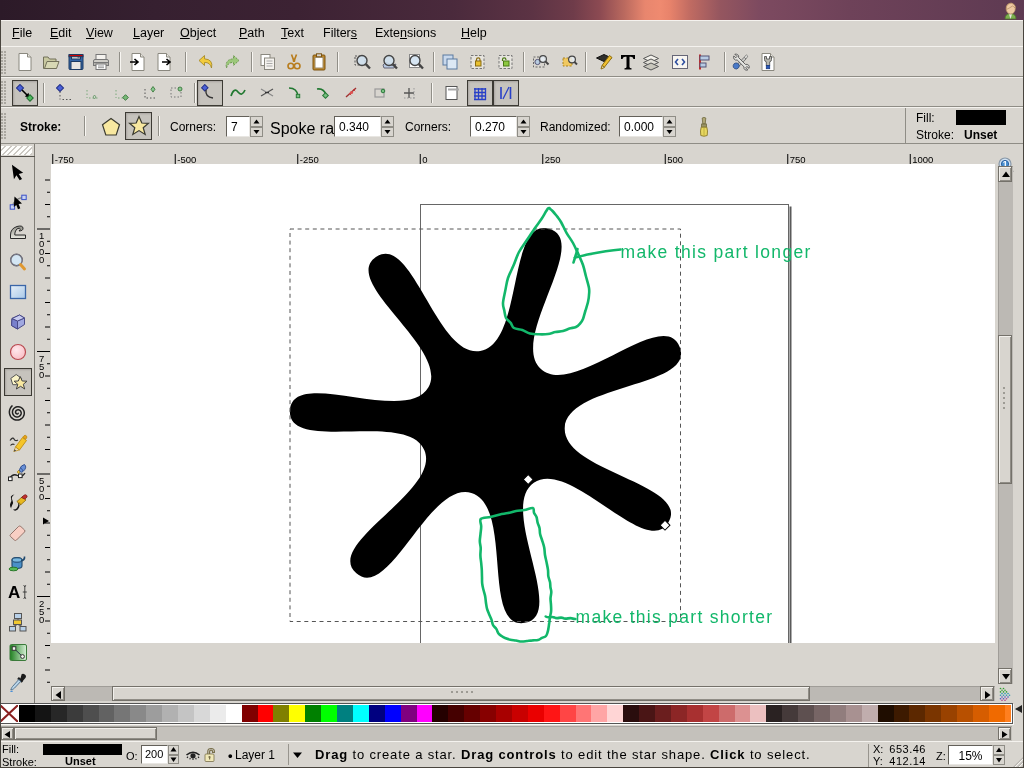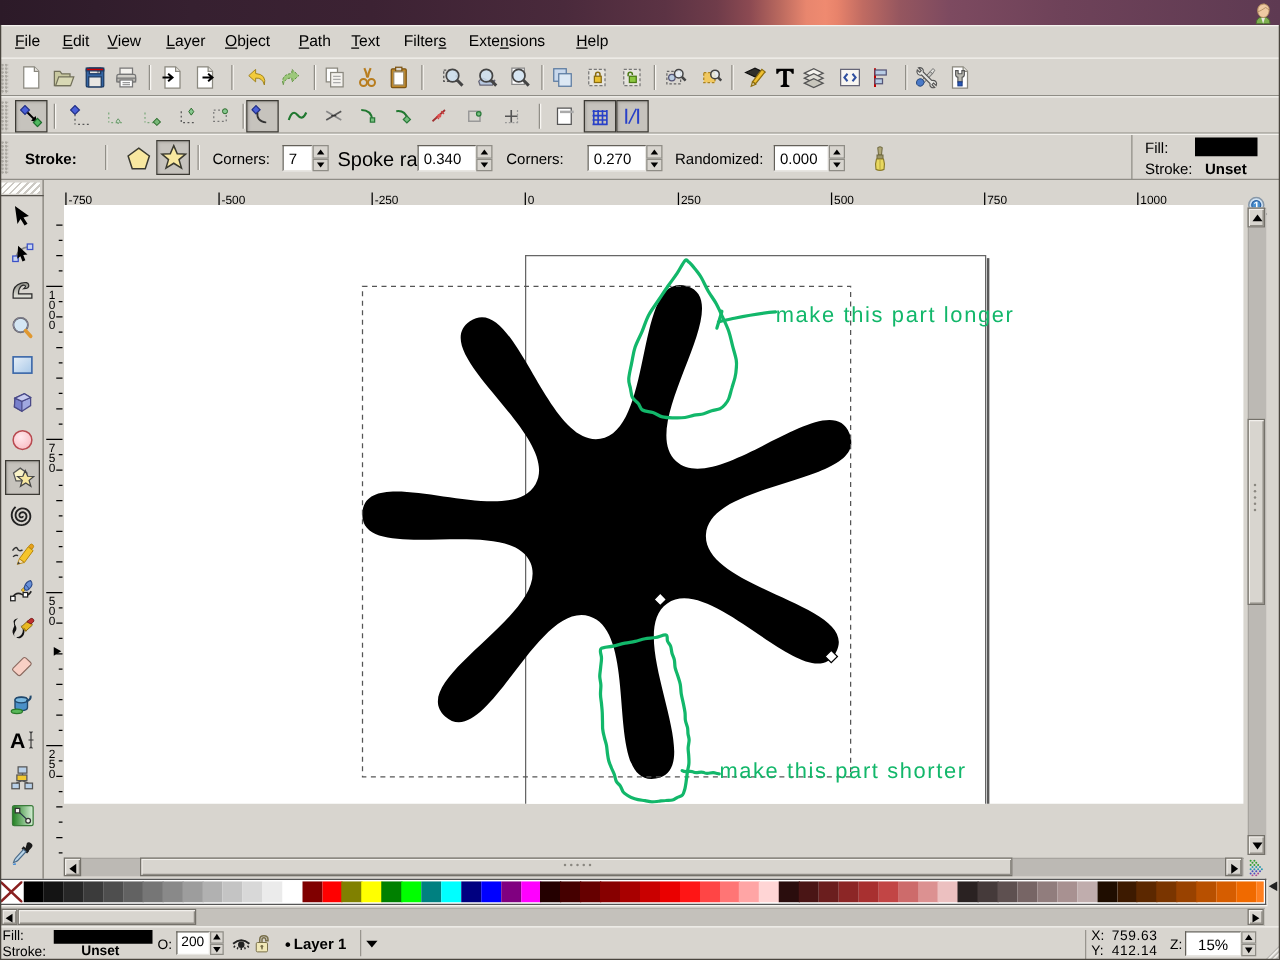--- a/index.html
+++ b/index.html
@@ -960,7 +960,7 @@
       <rect x="6" y="10" width="1.2" height="2.5" fill="#786f4a"></rect>
 </svg>
     <span class="abs" style="left:228px;top:6px;font-weight:bold;font-size:13px">•</span>
-    <span class="abs" style="left:235px;top:6px;font-weight:bold">Layer 1</span>
+    <span class="abs" style="left:235px;top:6px;font-weight:normal">Layer 1</span>
     <div class="abs" style="left:288px;top:2px;width:1px;height:21px;background:#98958e"></div>
     <div class="abs" style="left:289px;top:2px;width:17px;height:21px;display:flex;align-items:center;justify-content:center">
       <svg width="11" height="8">

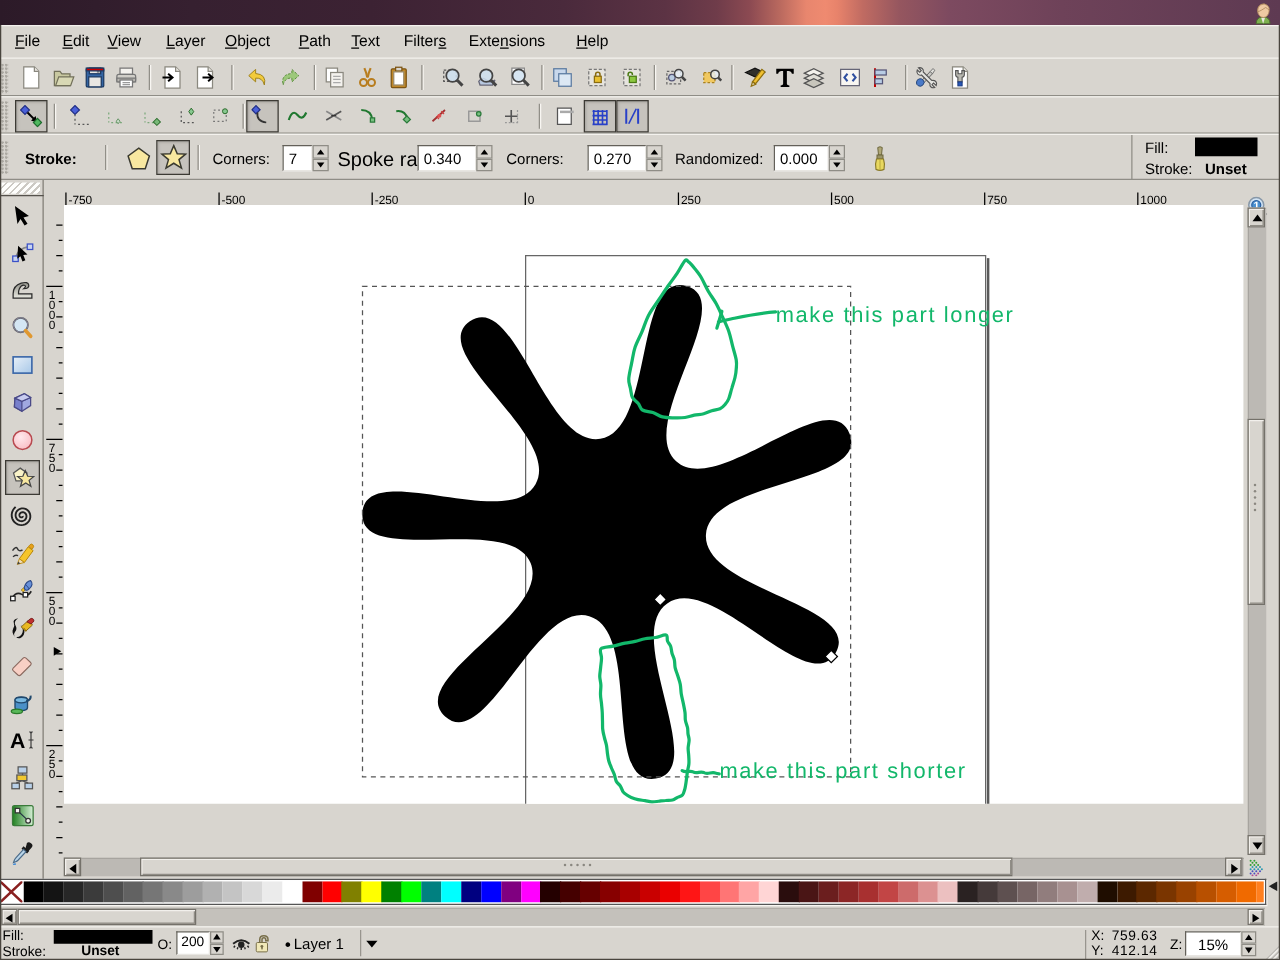--- a/index.html
+++ b/index.html
@@ -967,6 +967,7 @@
         <path d="M5.5 7 L10 1.5 H1 Z" fill="#000"></path>
       </svg>
     </div>
+    <span class="abs" style="left:315px;top:5px;font-size:13px;letter-spacing:0.85px;white-space:nowrap"><b>Drag</b> to create a star. <b>Drag controls</b> to edit the star shape. <b>Click</b> to select.</span>
     <div class="abs" style="left:868px;top:2px;width:1px;height:24px;background:#98958e"></div>
     <span class="abs" style="left:873px;top:1px;font-size:11px">X:</span>
     <span class="abs" style="left:888px;top:1px;width:38px;text-align:right;font-size:11px;letter-spacing:0.5px">759.63</span>

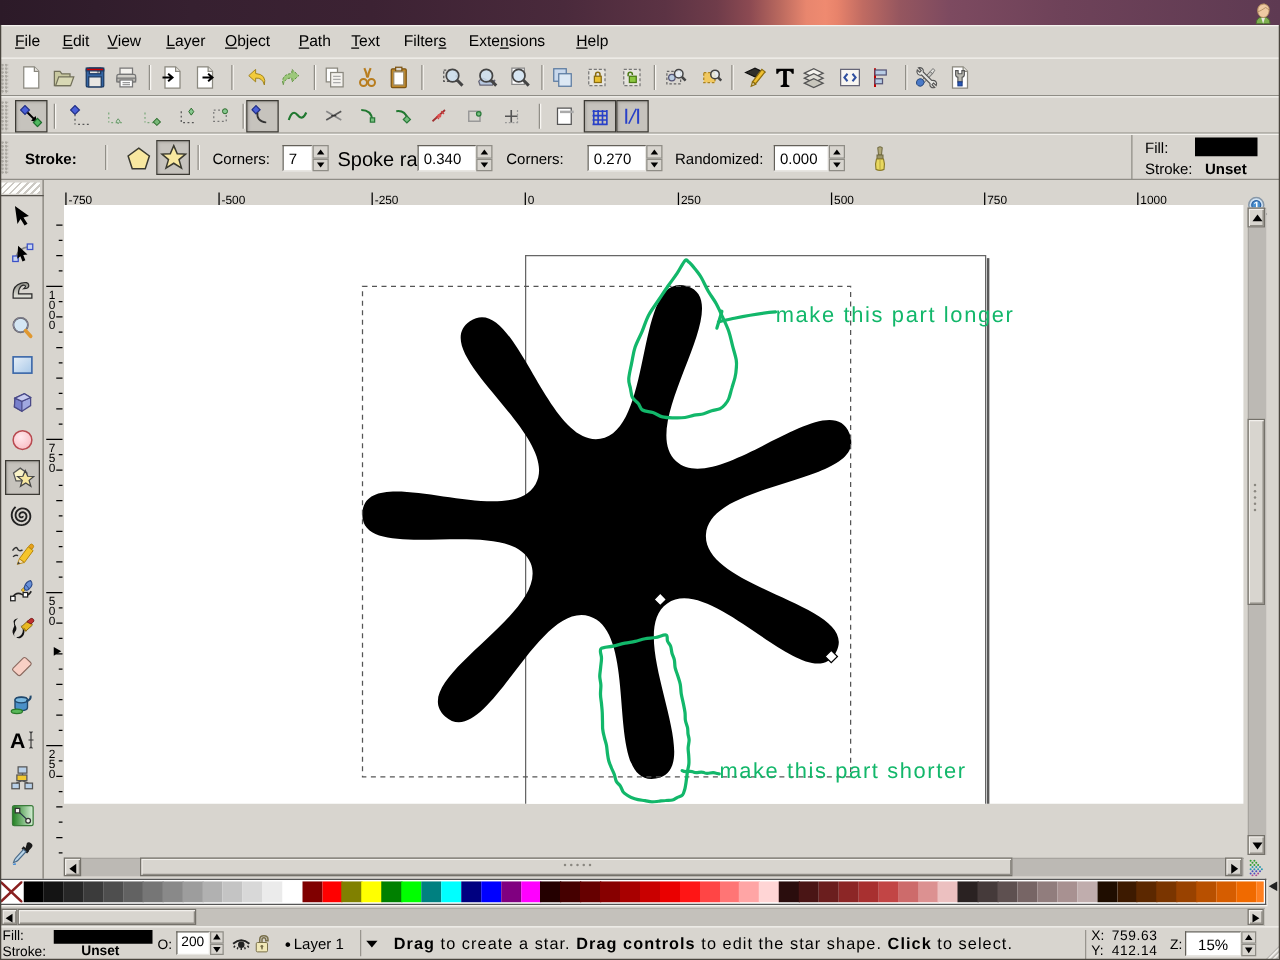--- a/index.html
+++ b/index.html
@@ -970,7 +970,7 @@
     <span class="abs" style="left:315px;top:5px;font-size:13px;letter-spacing:0.85px;white-space:nowrap"><b>Drag</b> to create a star. <b>Drag controls</b> to edit the star shape. <b>Click</b> to select.</span>
     <div class="abs" style="left:868px;top:2px;width:1px;height:24px;background:#98958e"></div>
     <span class="abs" style="left:873px;top:1px;font-size:11px">X:</span>
-    <span class="abs" style="left:888px;top:1px;width:38px;text-align:right;font-size:11px;letter-spacing:0.5px">759.63</span>
+    <span class="abs" style="left:888px;top:1px;width:38px;text-align:right;font-size:11px;letter-spacing:0.5px">653.46</span>
     <span class="abs" style="left:873px;top:13px;font-size:11px">Y:</span>
     <span class="abs" style="left:888px;top:13px;width:38px;text-align:right;font-size:11px;letter-spacing:0.5px">412.14</span>
     <span class="abs" style="left:936px;top:8px;font-size:11px">Z:</span>

